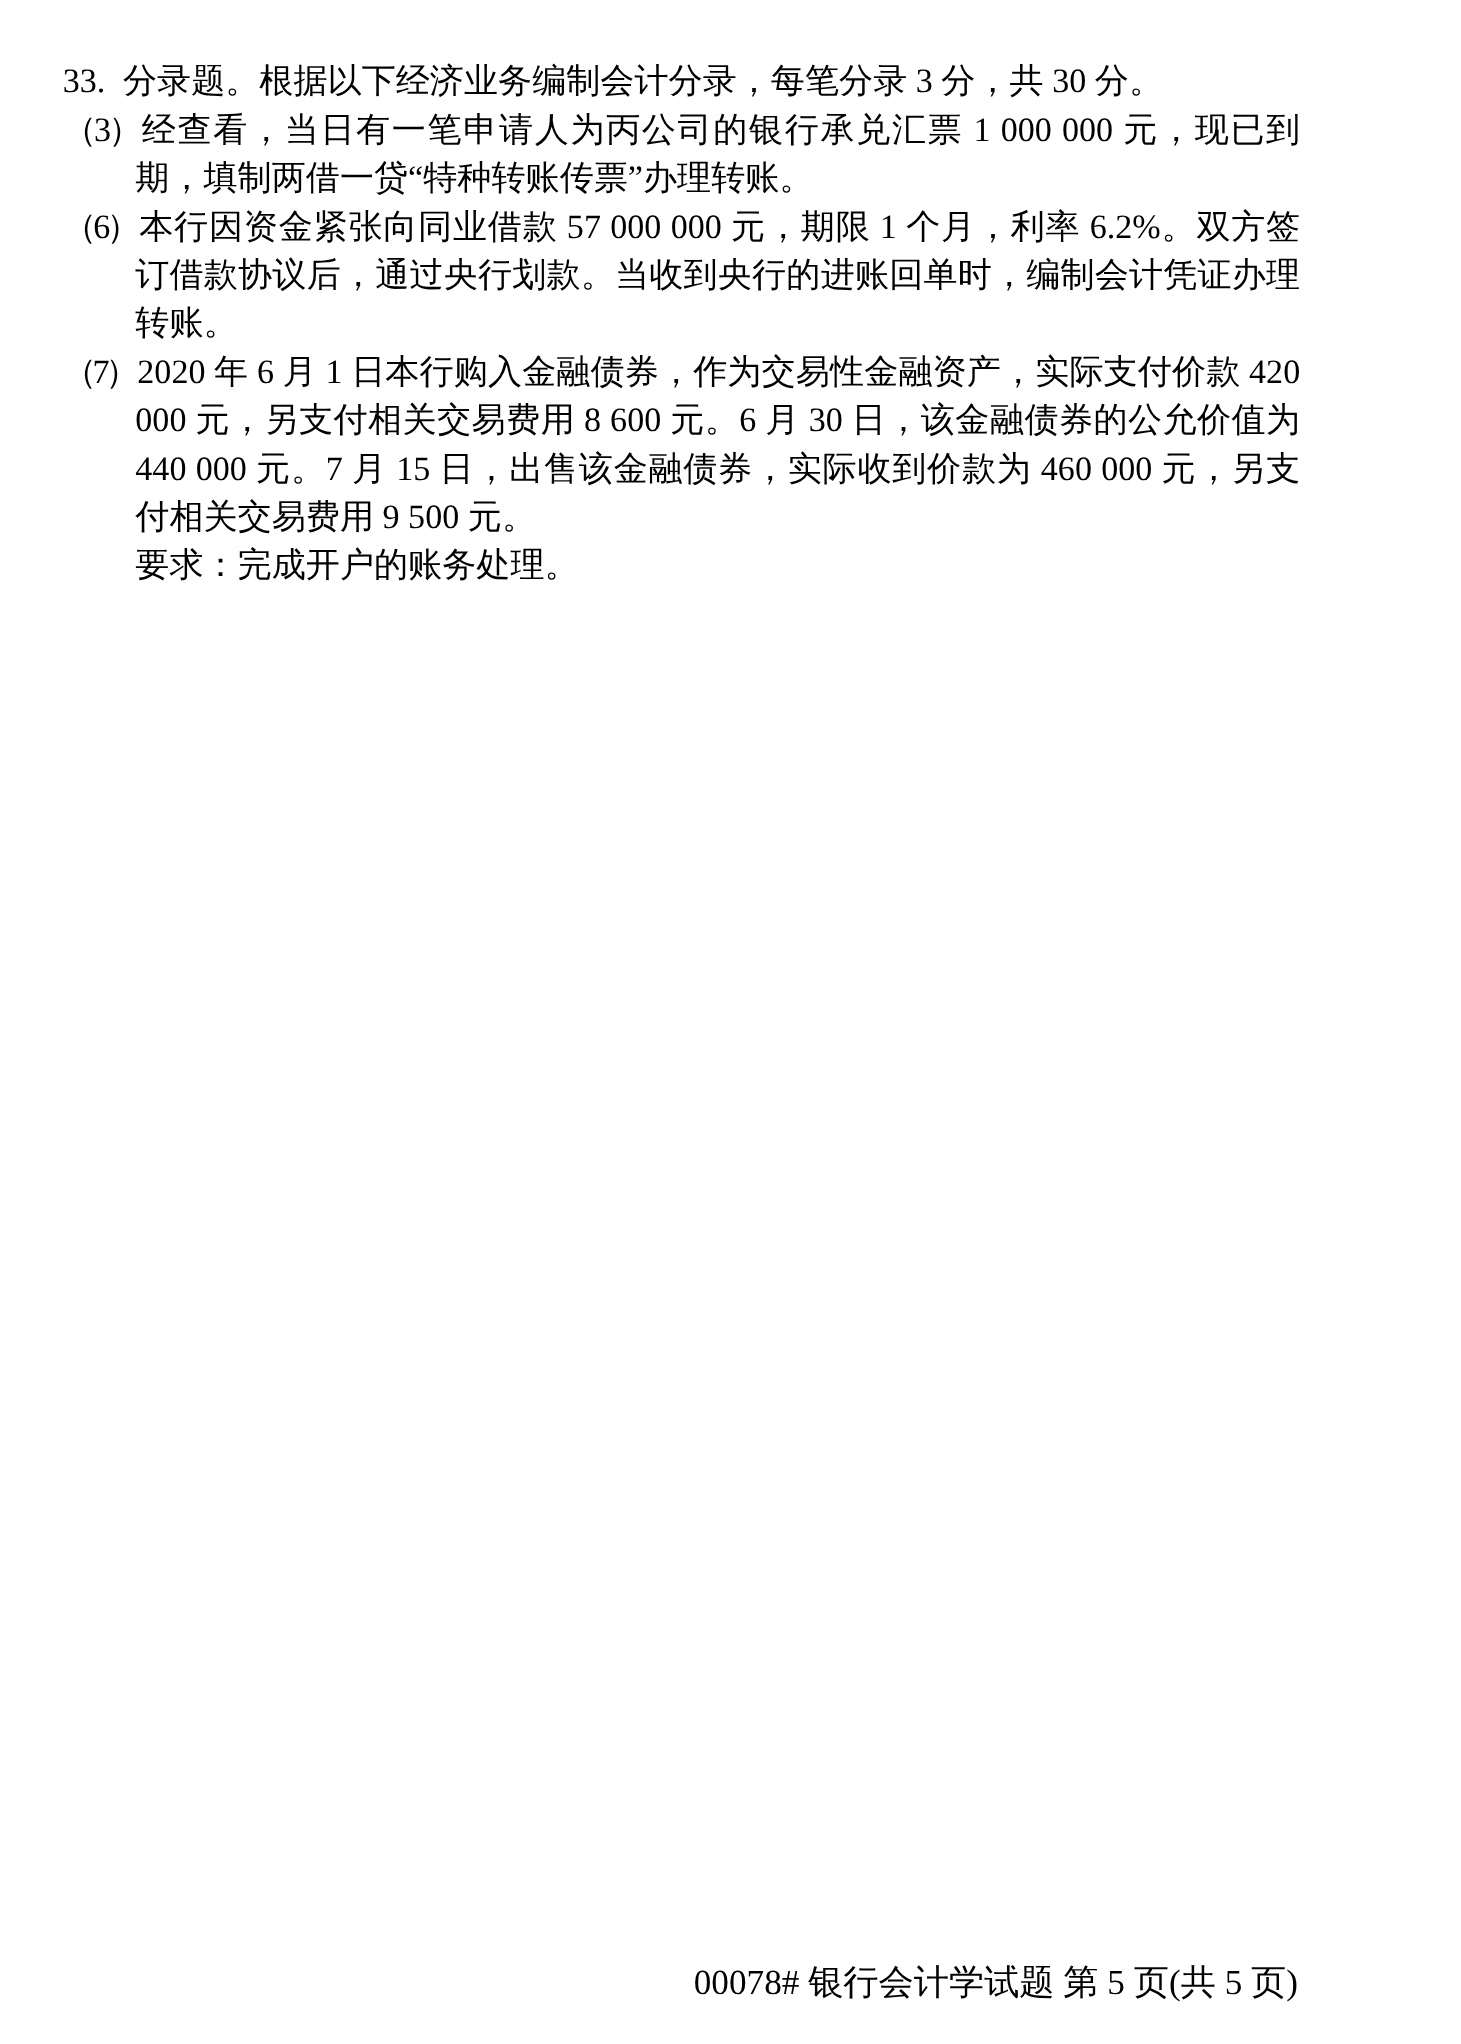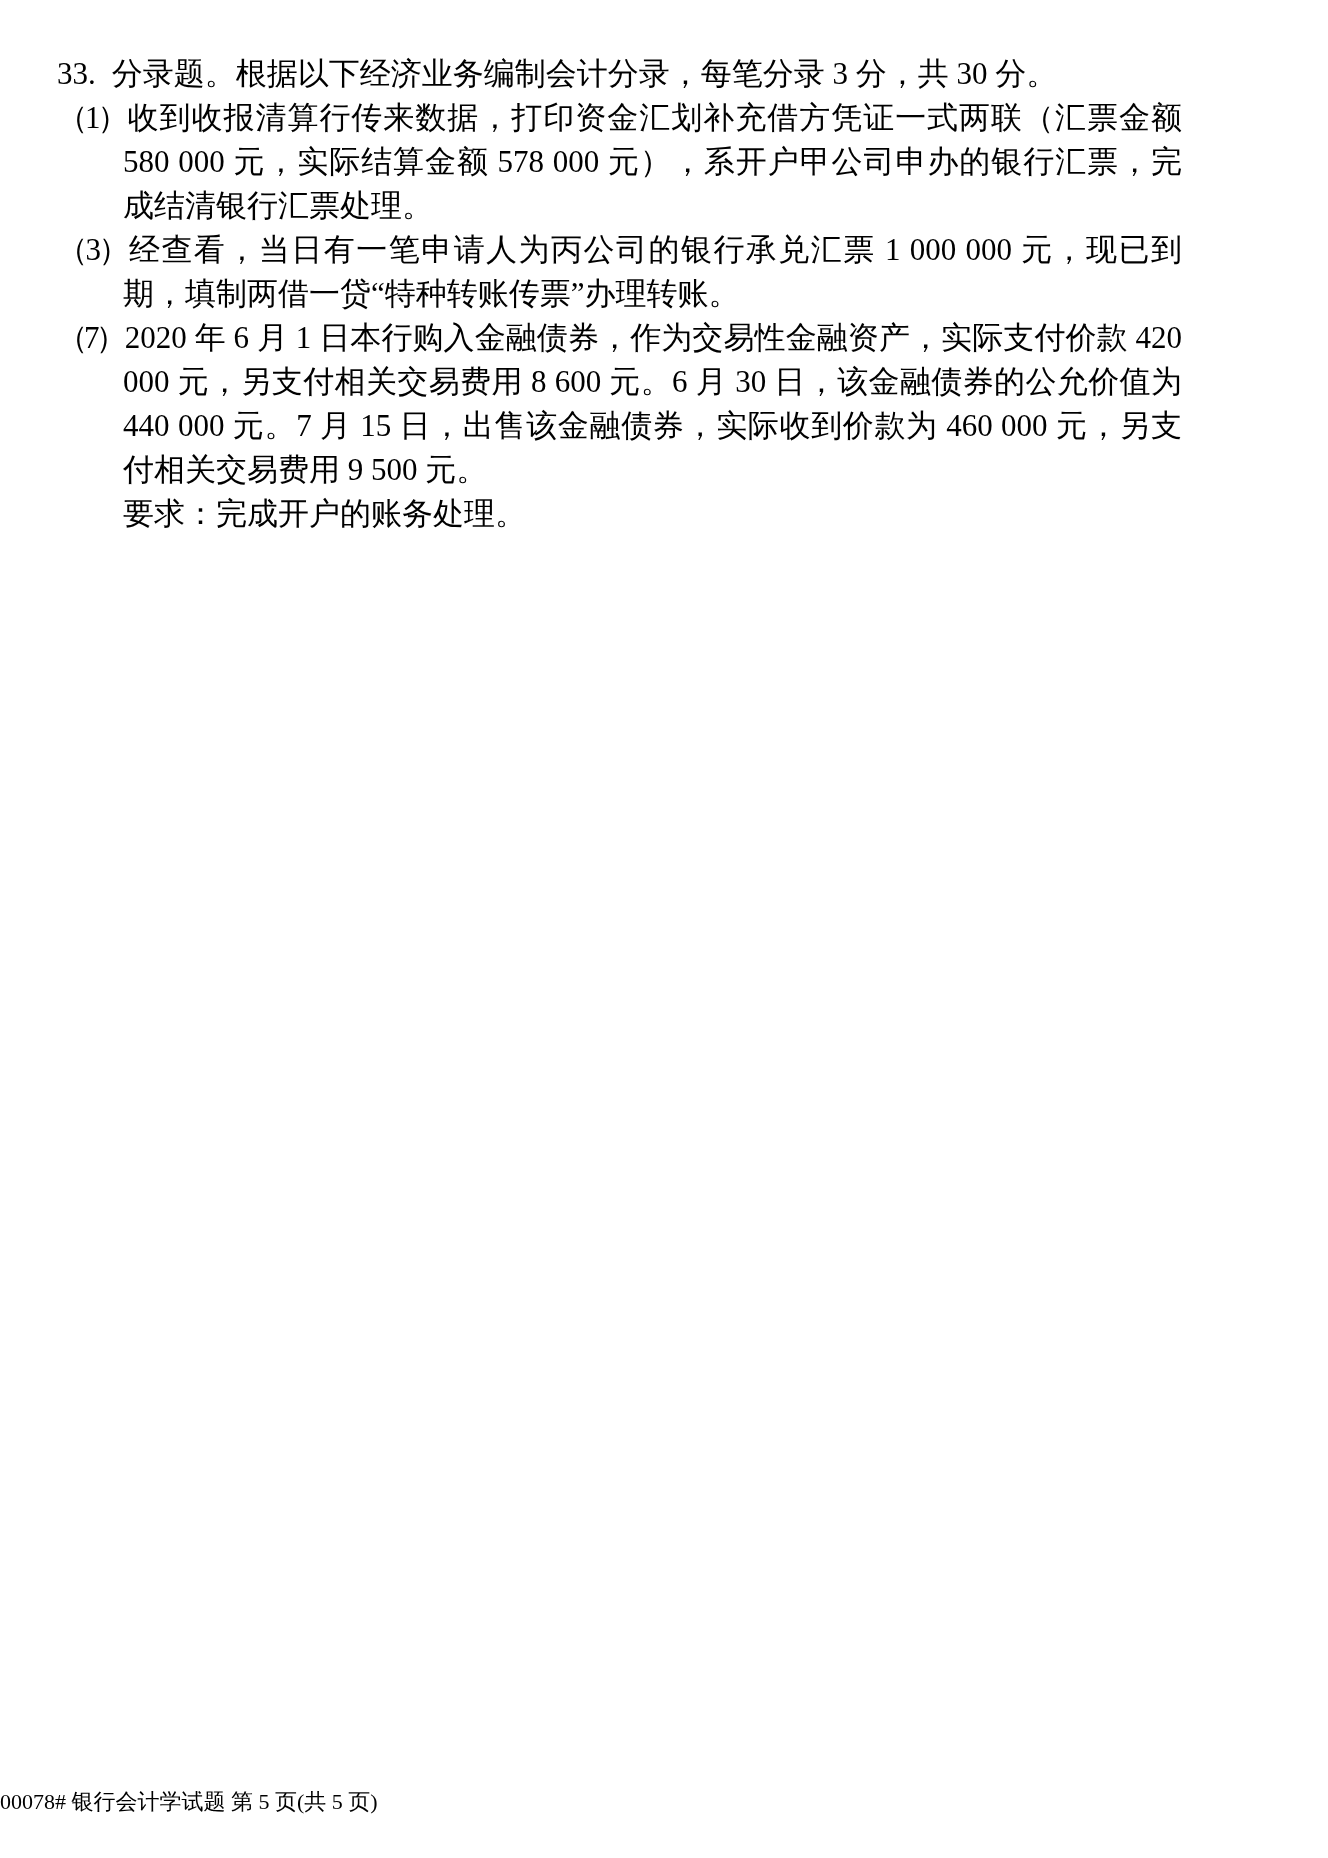--- a/index.html
+++ b/index.html
@@ -64,7 +64,6 @@
 
     <p class="title-line"><span class="qnum">33.</span><span>分录题。根据以下经济业务编制会计分录，每笔分录 3 分，共 30 分。</span></p>
 
-    <p class="item"><span class="marker">（1）</span><span>收到收报清算行传来数据，打印资金汇划补充借方凭证一式两联（汇票金额 580 000 元，实际结算金额 578 000 元），系开户甲公司申办的银行汇票，完成结清银行汇票处理。</span></p>
 
 
     <p class="item"><span class="marker">（3）</span><span>经查看，当日有一笔申请人为丙公司的银行承兑汇票 1 000 000 元，现已到期，填制两借一贷“特种转账传票”办理转账。</span></p>

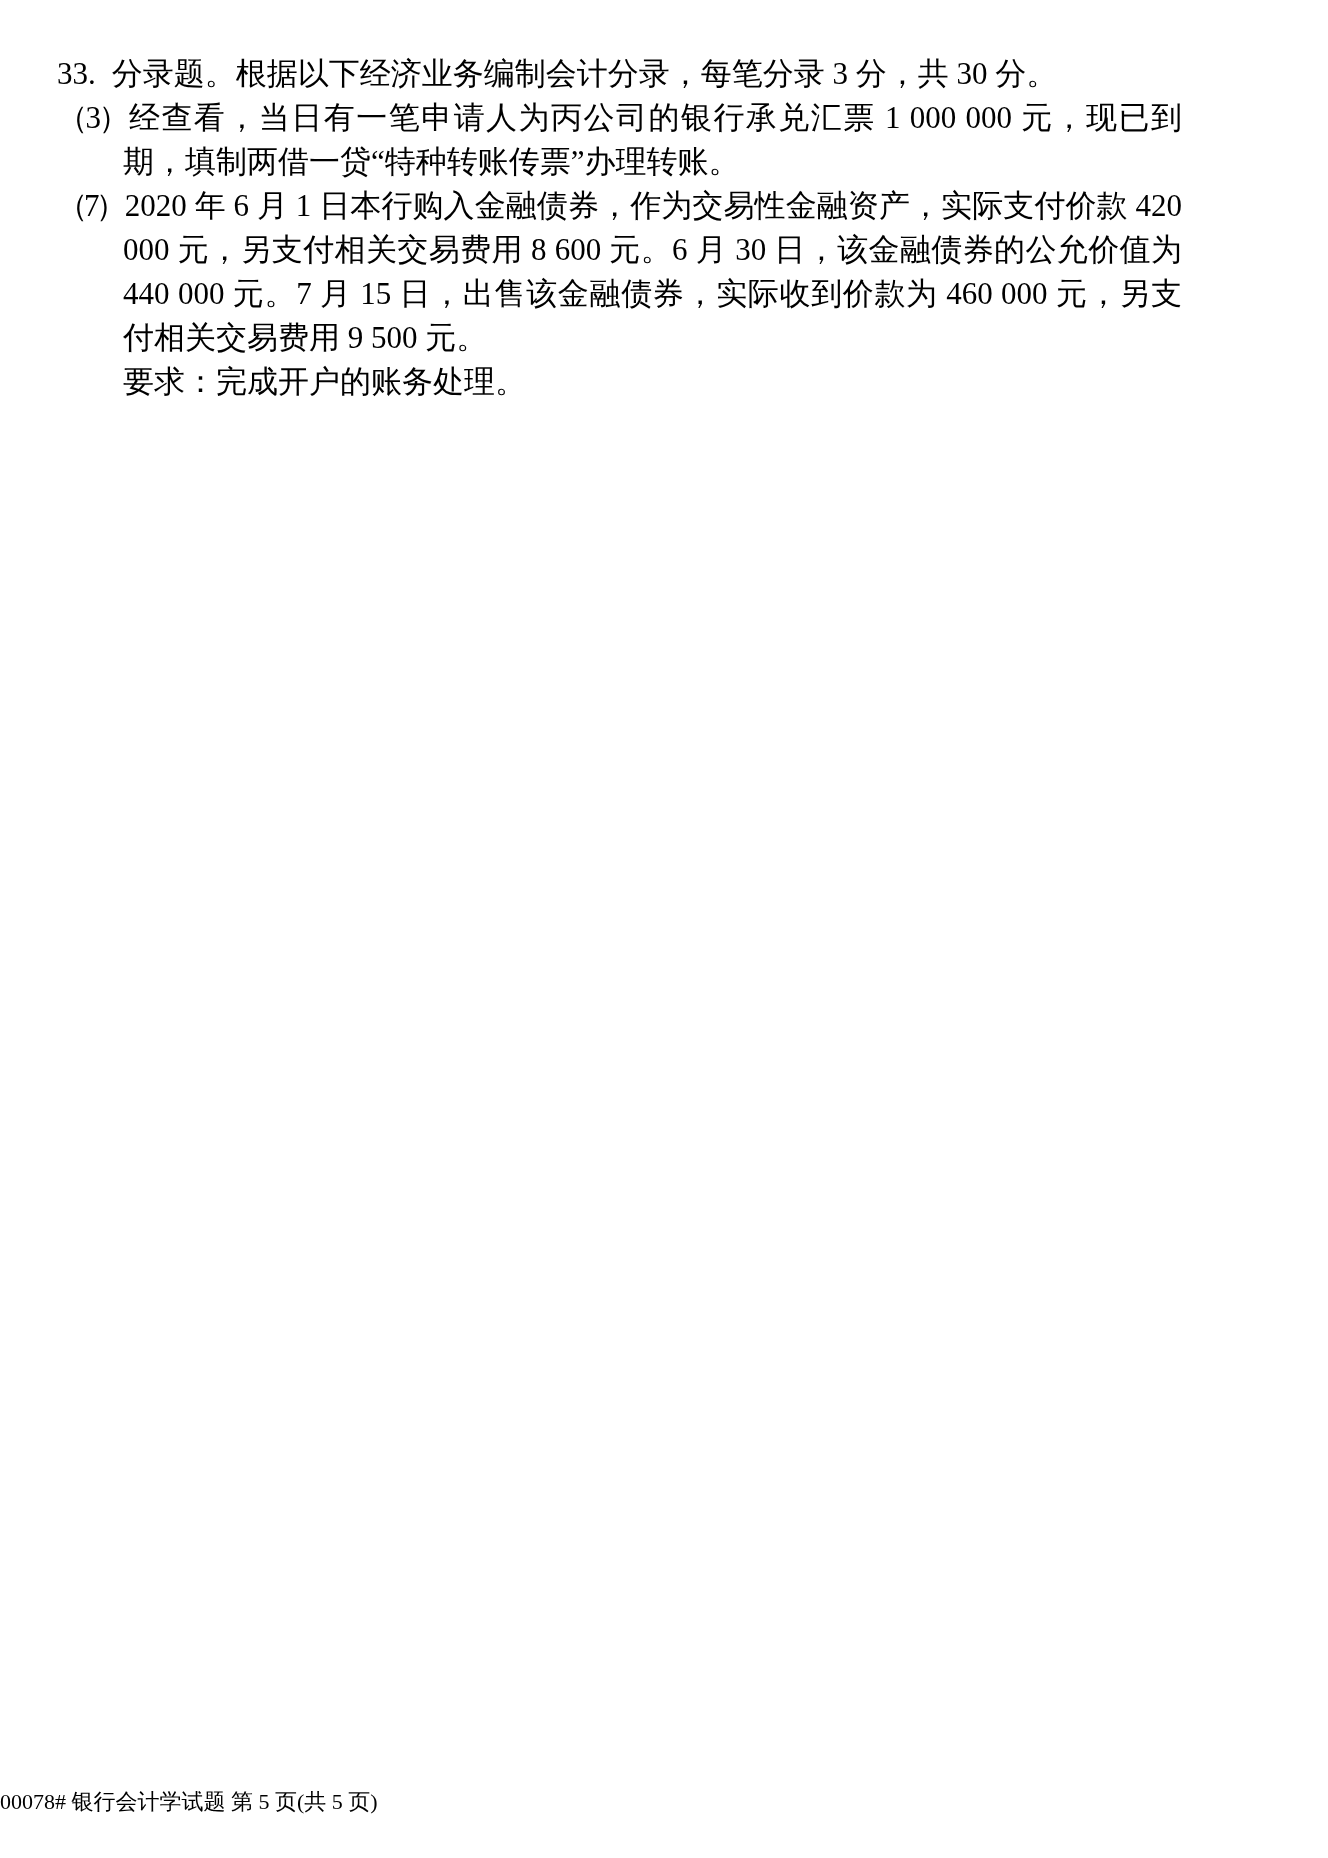--- a/index.html
+++ b/index.html
@@ -70,6 +70,7 @@
 
 
 
+    <p class="item"><span class="marker">（6）</span><span>本行因资金紧张向同业借款 57 000 000 元，期限 1 个月，利率 6.2%。双方签订借款协议后，通过央行划款。当收到央行的进账回单时，编制会计凭证办理转账。</span></p>
 
     <p class="item"><span class="marker">（7）</span><span>2020 年 6 月 1 日本行购入金融债券，作为交易性金融资产，实际支付价款 420 000 元，另支付相关交易费用 8 600 元。6 月 30 日，该金融债券的公允价值为 440 000 元。7 月 15 日，出售该金融债券，实际收到价款为 460 000 元，另支付相关交易费用 9 500 元。</span></p>
 

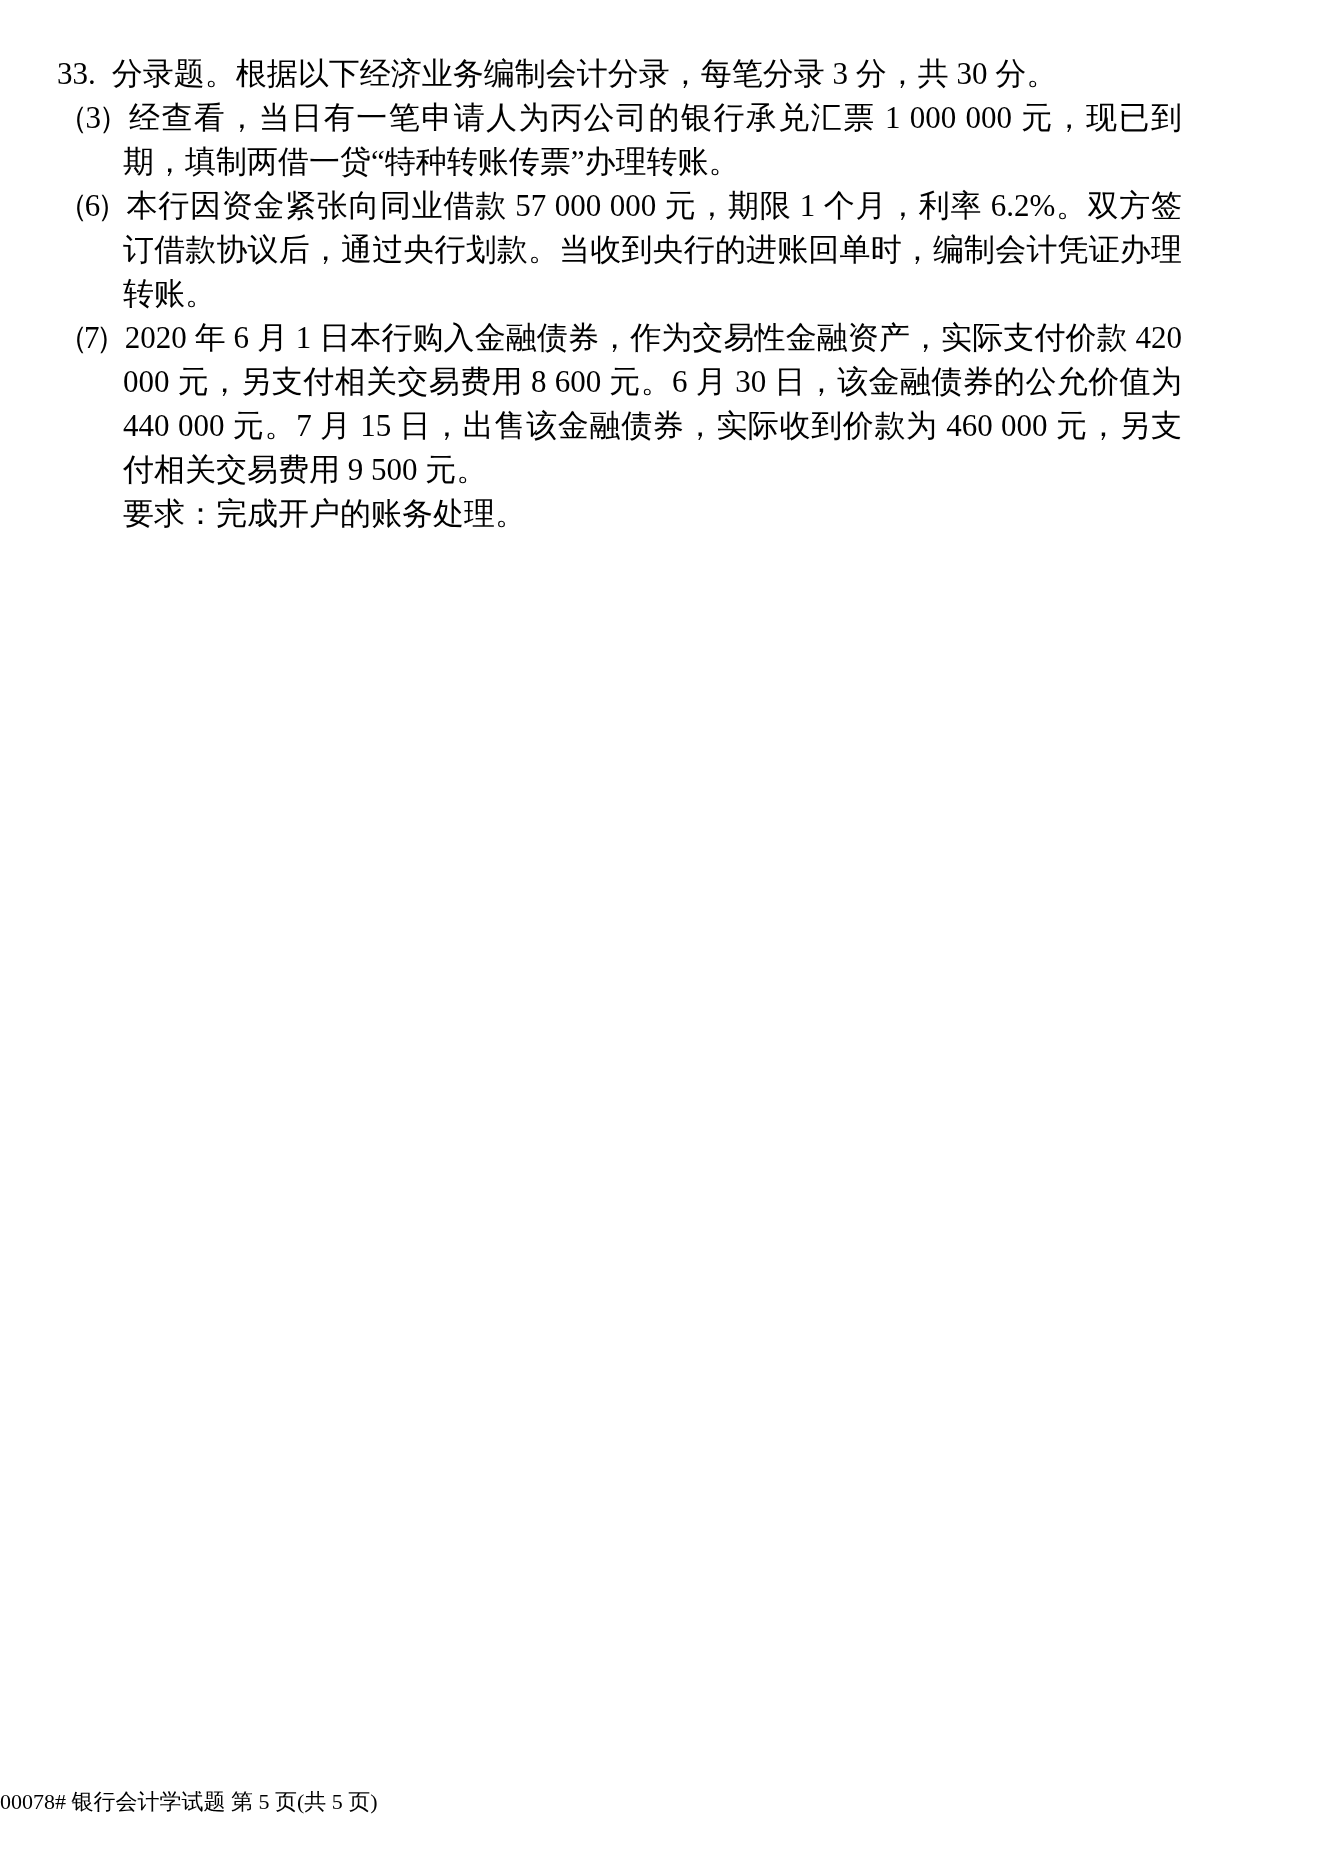--- a/index.html
+++ b/index.html
@@ -51,9 +51,10 @@
     left: 0;
     bottom: 38px;
     width: 1160px; 
-    text-align: left;
-    font-size: 22px;
+    text-align: right;
+    font-size: 32px;
     line-height: 36px;
+    padding-left: 20px;
   }
 </style>
 </head>

